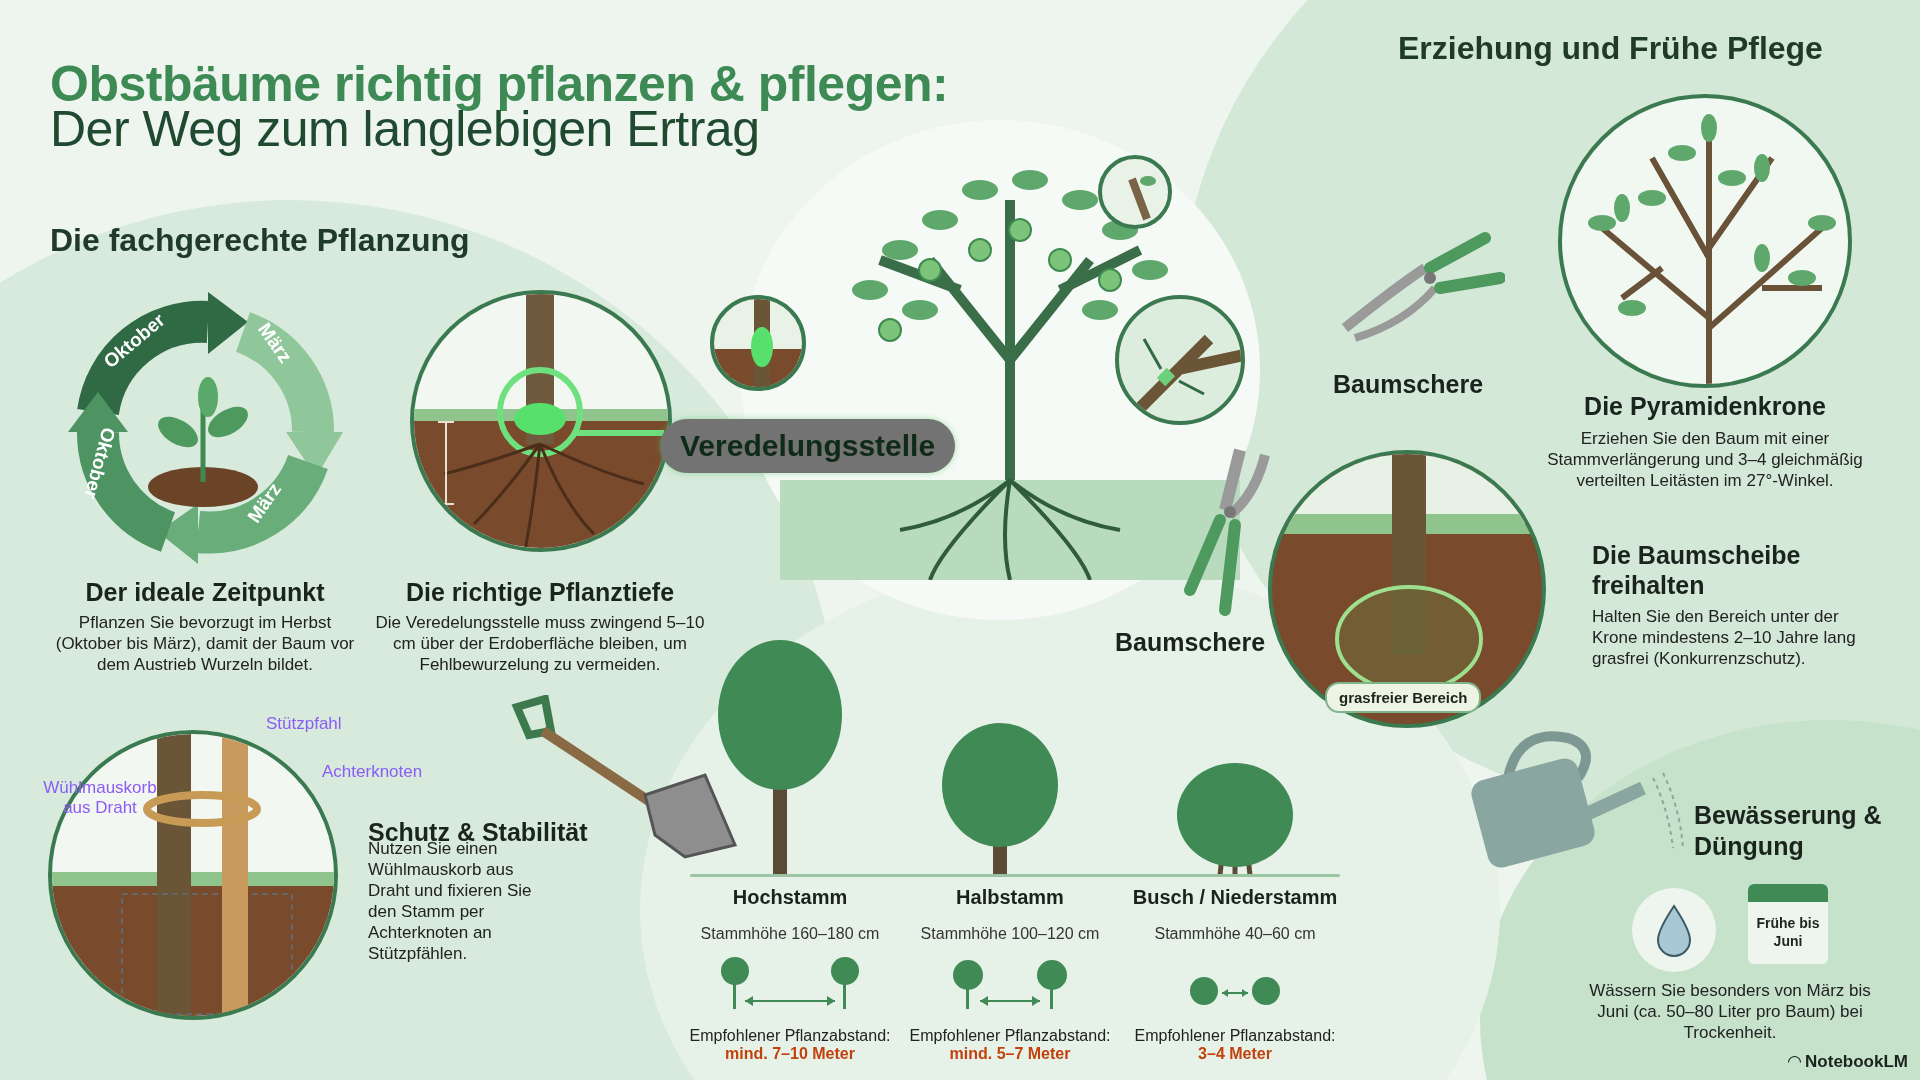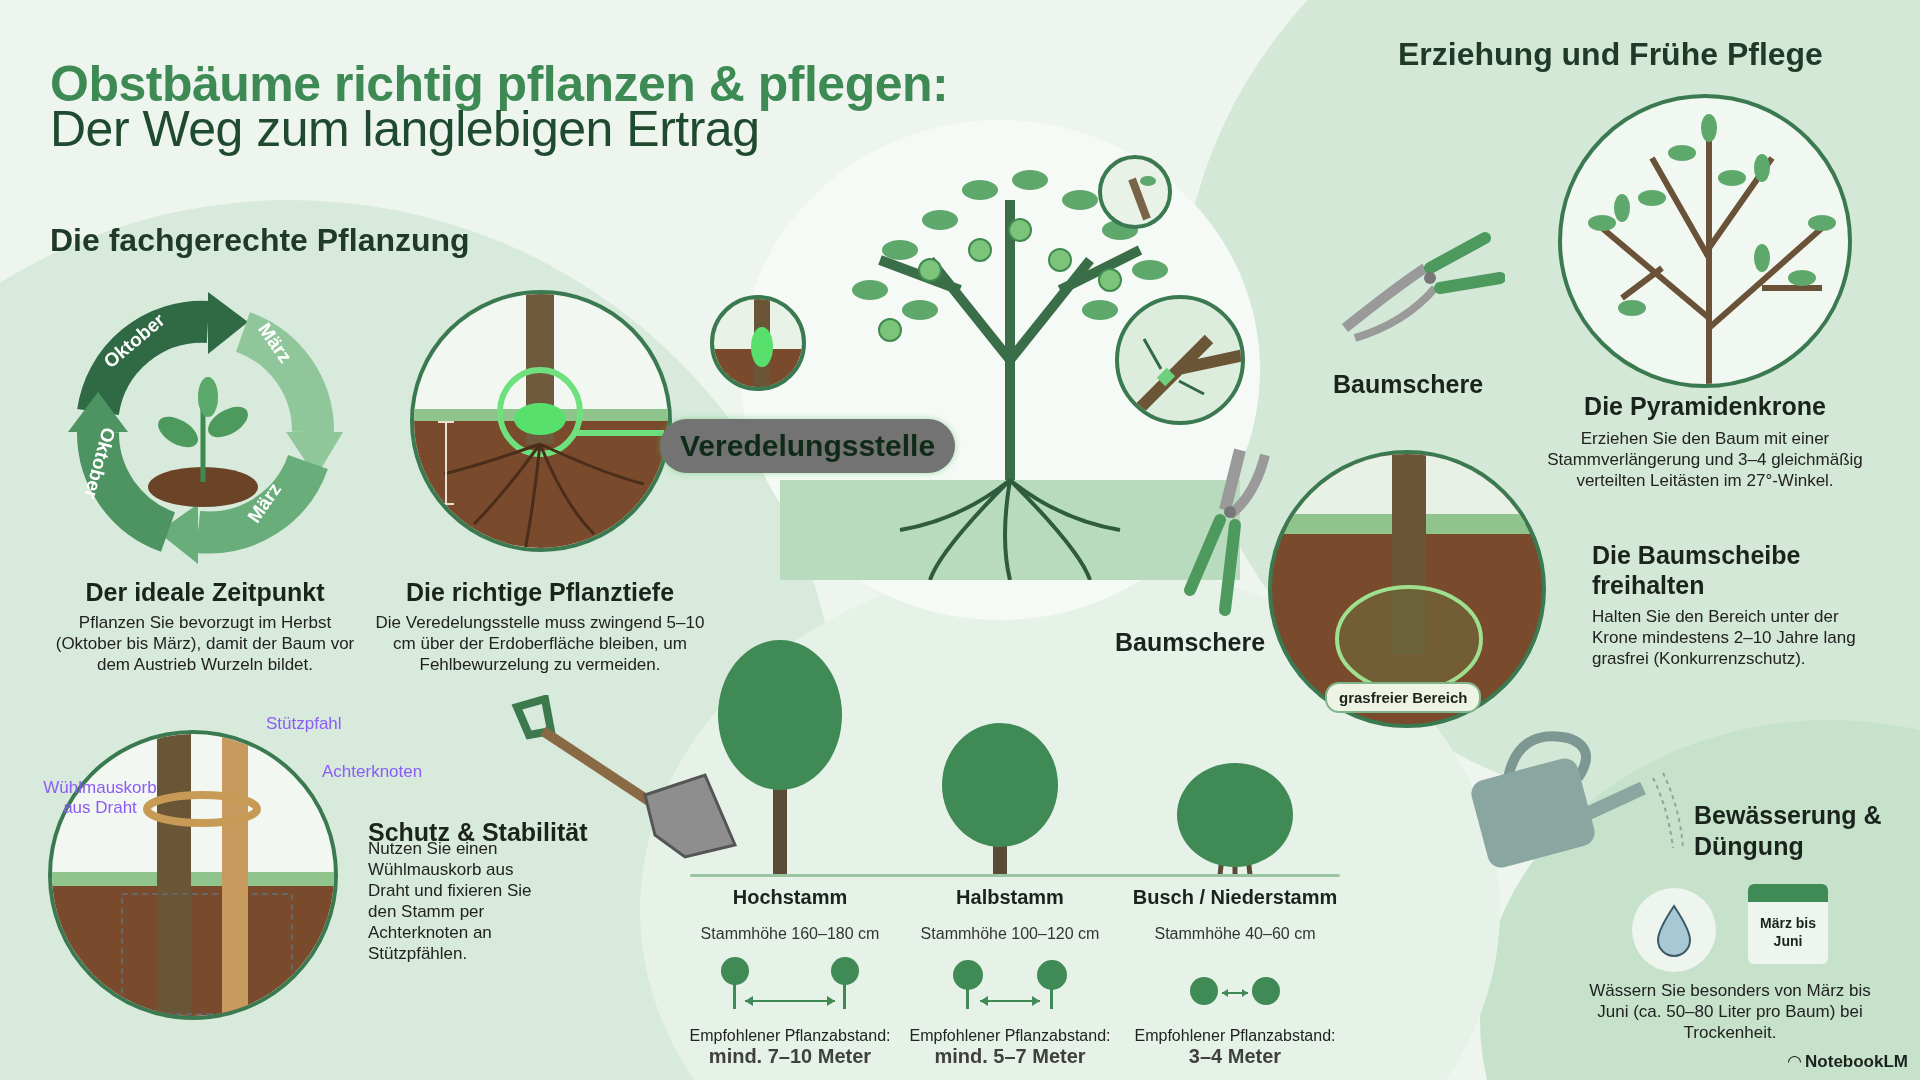--- a/index.html
+++ b/index.html
@@ -251,7 +251,7 @@
   <div class="spacing-value">3–4 Meter</div>
 </div>
 
-<div class="abs section-title" style="left:1398px; top:36px;">Erziehung und Frühe Pflege</div>
+<div class="abs section-title" style="left:1398px; top:30px;">Erziehung und Frühe Pflege</div>
 
 <div class="abs" style="left:1335px; top:228px;">
   <svg width="170" height="120" viewBox="0 0 170 120">

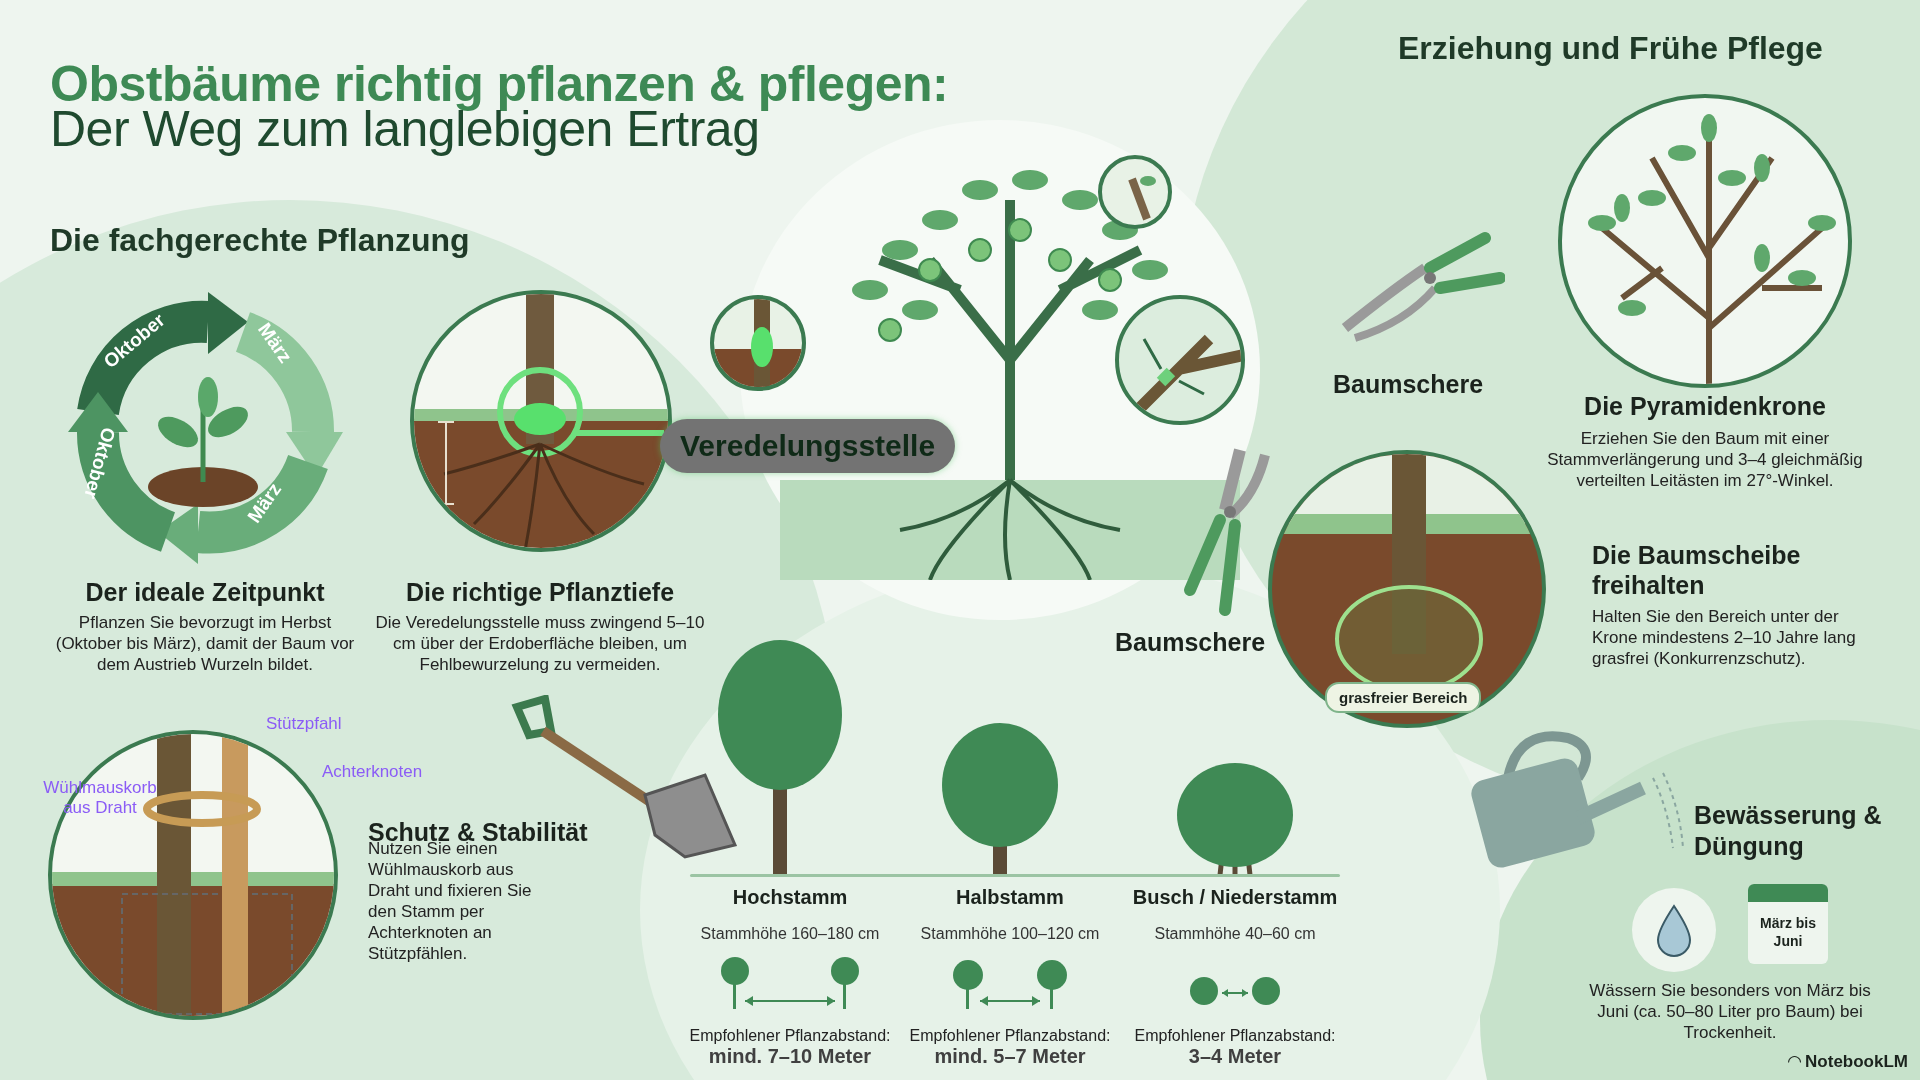--- a/index.html
+++ b/index.html
@@ -325,7 +325,7 @@
 </div>
 <div class="abs" style="left:1748px; top:884px; width:80px; height:80px; background:#eef5ee; border-radius:6px; text-align:center;">
   <div style="height:18px; background:#3f8a55; border-radius:6px 6px 0 0;"></div>
-  <div style="font-size:14px; font-weight:bold; color:#1b231d; padding-top:12px; line-height:18px;">März bis Juni</div>
+  <div style="font-size:14px; font-weight:bold; color:#1b231d; padding-top:12px; line-height:18px;">Frühe bis Juni</div>
 </div>
 <div class="abs body-text center" style="left:1585px; top:980px; width:290px;">Wässern Sie besonders von März bis Juni (ca. 50–80 Liter pro Baum) bei Trockenheit.</div>
 

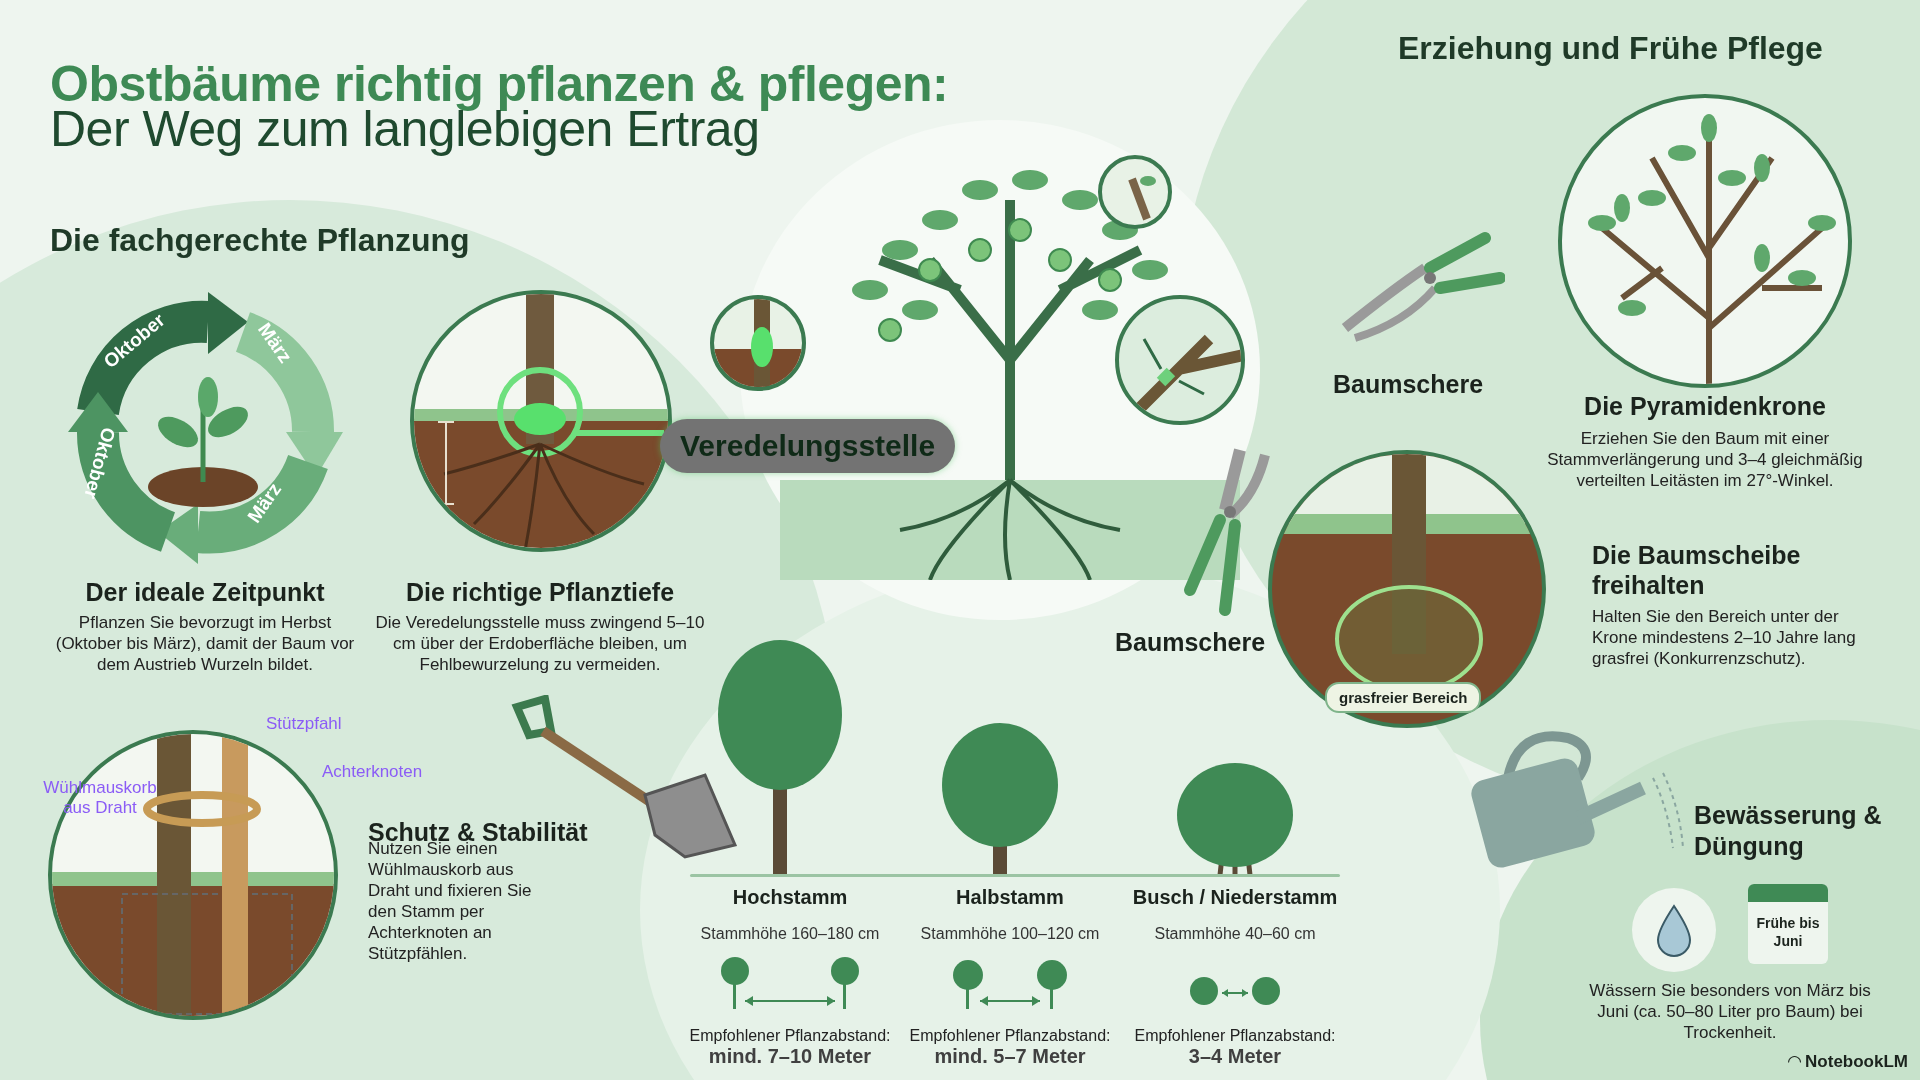--- a/index.html
+++ b/index.html
@@ -51,7 +51,7 @@
   .tree-type .name { font-size: 20px; font-weight: bold; color: #1b231d; }
   .tree-type .height { font-size: 16px; color: #333; margin-top: 16px; }
   .tree-type .spacing-label { font-size: 16px; color: #222; margin-top: 10px; }
-  .tree-type .spacing-value { font-size: 20px; font-weight: bold; color: #404040; }
+  .tree-type .spacing-value { font-size: 16px; font-weight: bold; color: #c2410c; }
   .ground-line { position: absolute; left: 690px; top: 874px; width: 650px; height: 3px; background: #9bc4a3; border-radius: 2px; }
   .brand { right: 12px; bottom: 8px; font-size: 17px; font-weight: bold; color: #1b231d; display: flex; align-items: center; gap: 4px; }
 </style>

